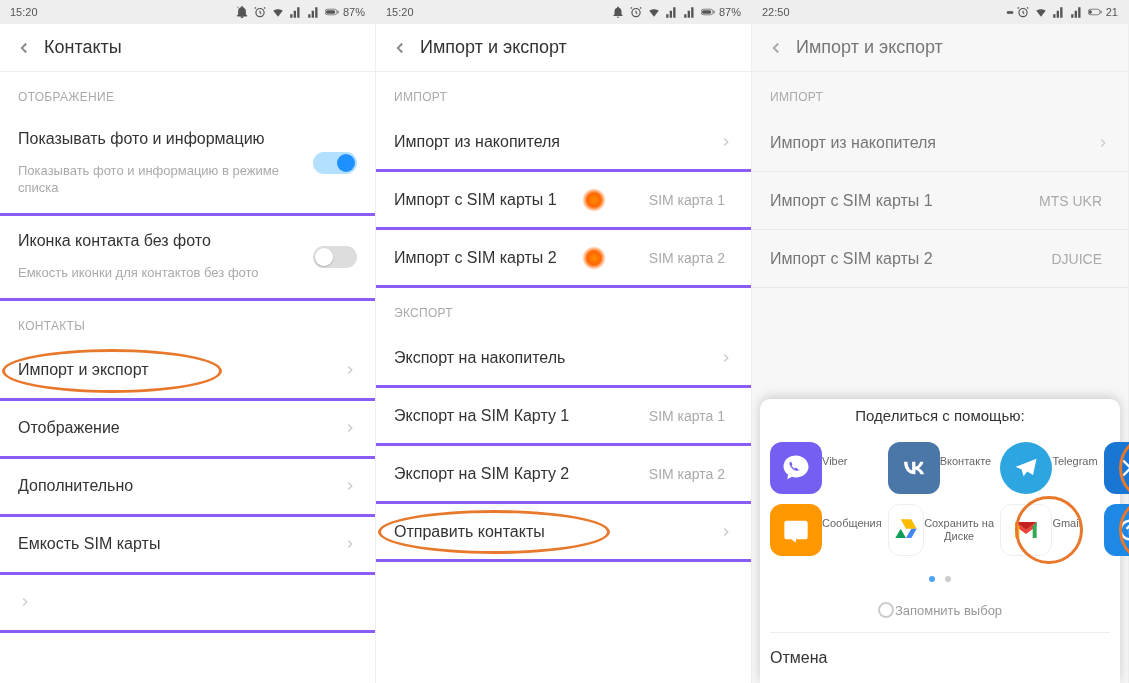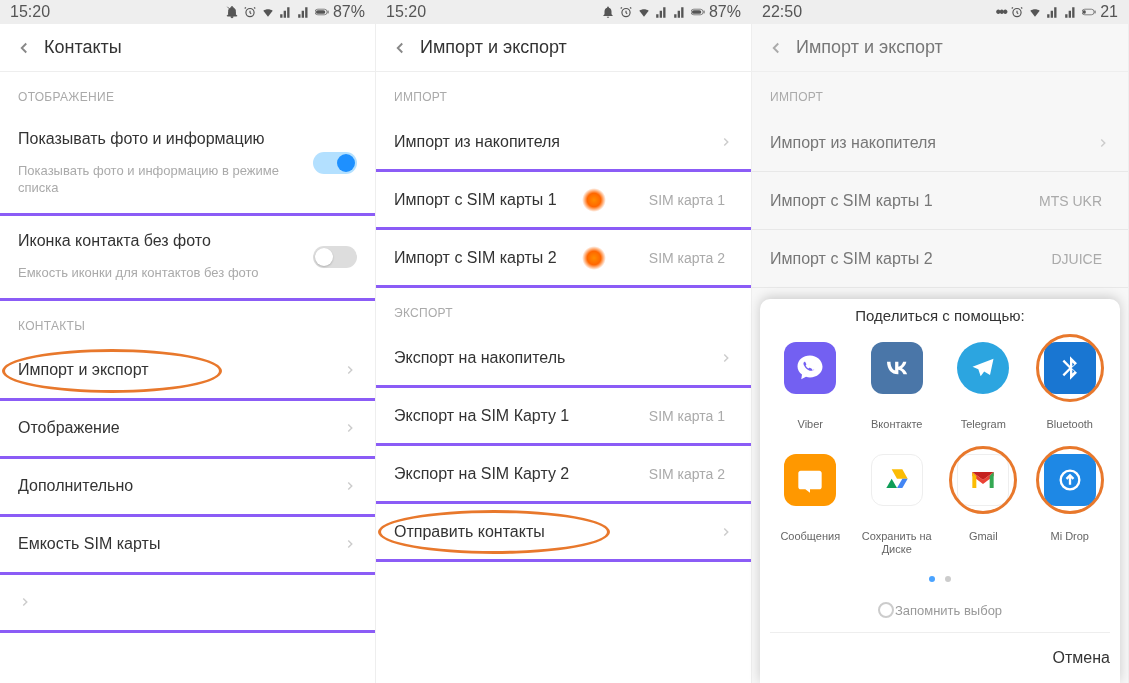--- a/index.html
+++ b/index.html
@@ -8,7 +8,7 @@
 .screen1 { width: 376px; }
 .screen2 { width: 376px; }
 .screen3 { width: 377px; background: #f7f7f7; }
-.status-bar { height: 24px; background: #eee; display: flex; align-items: center; justify-content: space-between; padding: 0 10px; font-size: 16px; color: #555; }
+.status-bar { height: 24px; background: #eee; display: flex; align-items: center; justify-content: space-between; padding: 0 10px; font-size: 11px; color: #555; }
 .status-right { display: flex; align-items: center; gap: 4px; }
 .status-right svg, .status-right .ic { width: 14px; height: 14px; }
 .header { height: 48px; display: flex; align-items: center; padding: 0 10px; border-bottom: 1px solid #eee; background: #fff; }

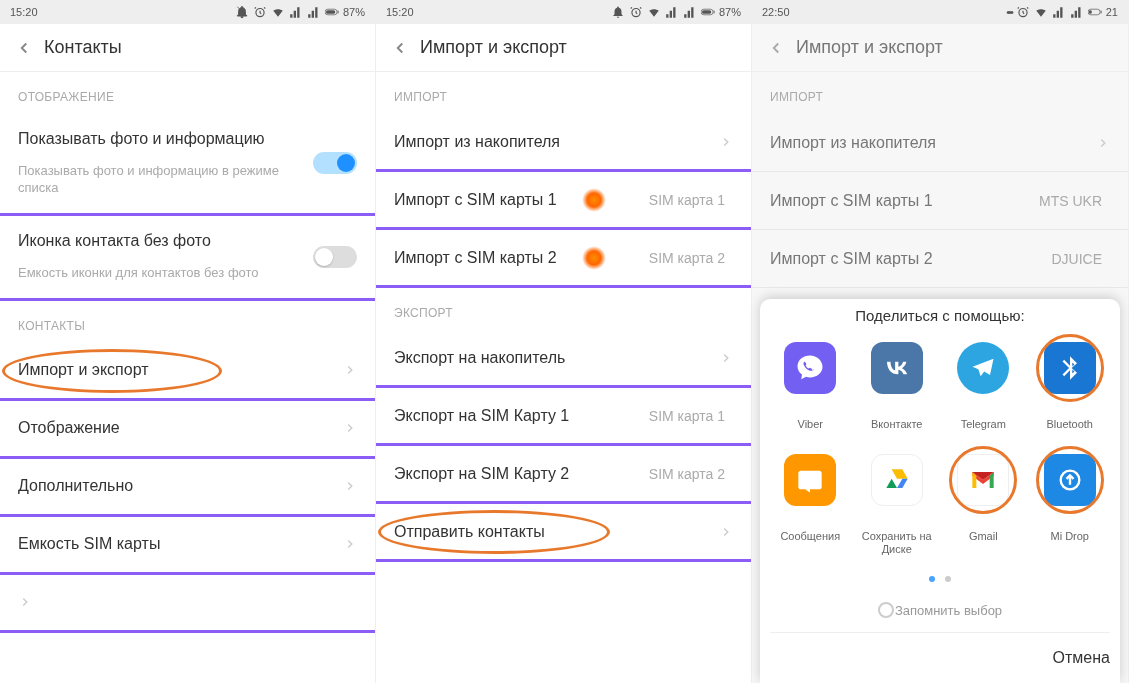--- a/index.html
+++ b/index.html
@@ -34,7 +34,7 @@
 .share-sheet { position: absolute; bottom: 0; left: 8px; right: 8px; background: #fff; border-radius: 10px 10px 0 0; box-shadow: 0 -2px 12px rgba(0,0,0,0.18); padding: 8px 10px 0; }
 .share-title { text-align: center; font-size: 15px; font-weight: 500; color: #333; margin-bottom: 18px; }
 .share-grid { display: grid; grid-template-columns: repeat(4, 1fr); gap: 10px 6px; }
-.share-item { display: flex; flex-direction: column; align-items: center; gap: 24px; position: relative; }
+.share-item { display: flex; align-items: center; gap: 0; position: relative; }
 .share-icon { width: 52px; height: 52px; border-radius: 12px; display: flex; align-items: center; justify-content: center; }
 .share-label { font-size: 11px; color: #666; text-align: center; line-height: 1.15; min-height: 26px; }
 .dots-row { text-align: center; margin: 12px 0 8px; }

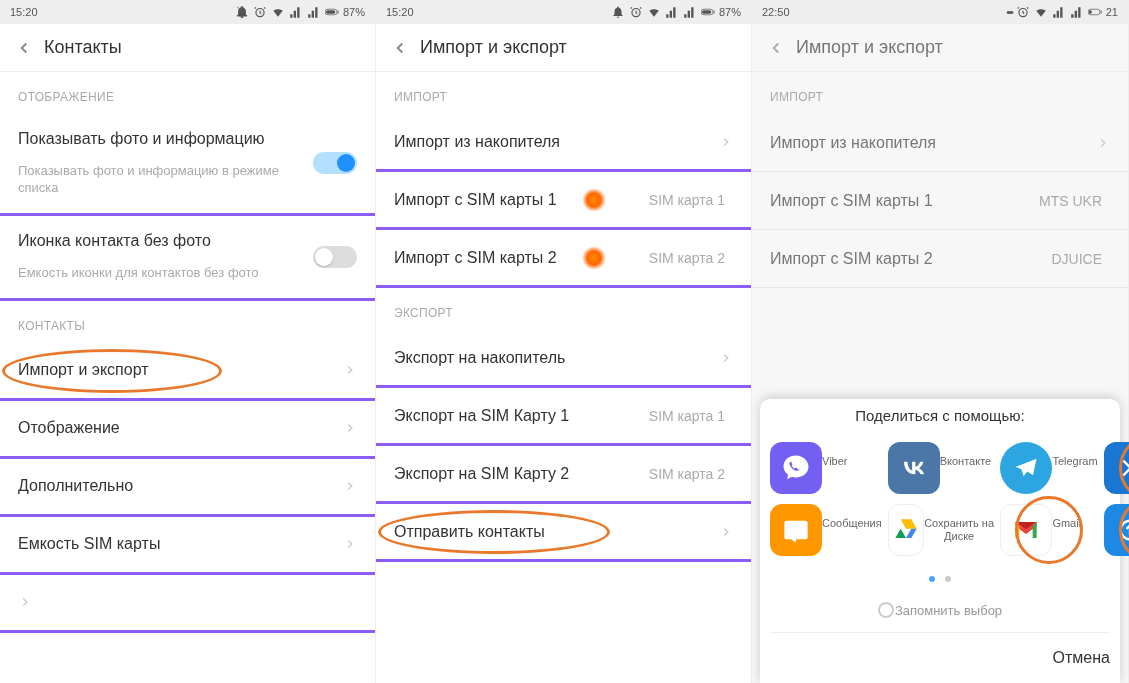--- a/index.html
+++ b/index.html
@@ -44,7 +44,7 @@
 .remember-row { display: flex; align-items: center; justify-content: center; gap: 1px; padding: 8px 0 14px; text-align: center; }
 .radio-circle { width: 16px; height: 16px; border: 2px solid #ccc; border-radius: 50%; }
 .remember-label { font-size: 13px; color: #999; }
-.cancel-row { border-top: 1px solid #eee; text-align: right; padding: 16px 0; font-size: 16px; color: #333; }
+.cancel-row { border-top: 1px solid #eee; text-align: left; padding: 16px 0; font-size: 16px; color: #333; }
 .ring { position: absolute; width: 68px; height: 68px; border: 3px solid #e8782c; border-radius: 50%; pointer-events: none; }
 </style>
 </head>

